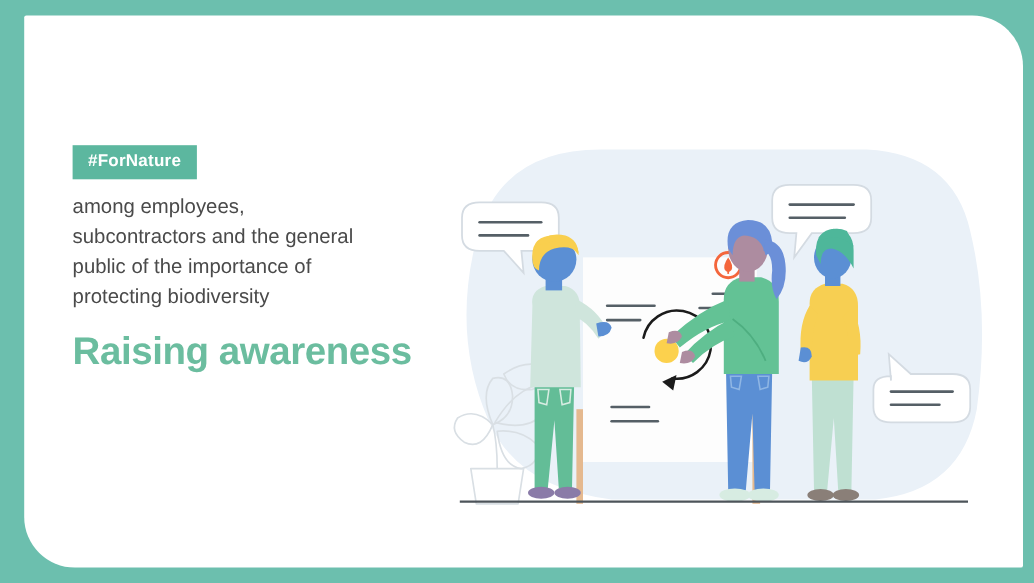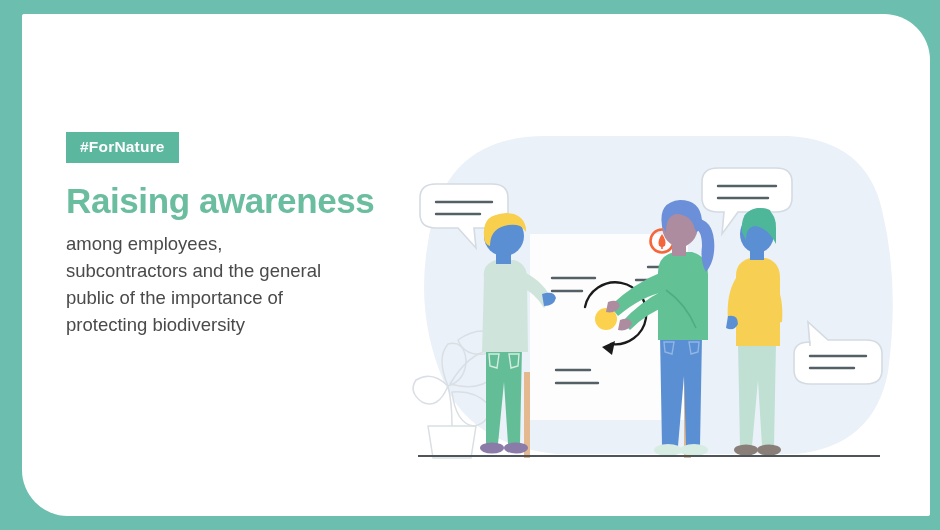--- a/index.html
+++ b/index.html
@@ -73,8 +73,8 @@
 
     <div id="text-col">
       <div id="tag-badge">#ForNature</div>
+      <div id="subcopy">among employees, subcontractors and the general public of the importance of protecting biodiversity</div>
       <div id="headline">Raising awareness</div>
-      <div id="subcopy">among employees, subcontractors and the general public of the importance of protecting biodiversity</div>
     </div>
 
     <div id="illus">

